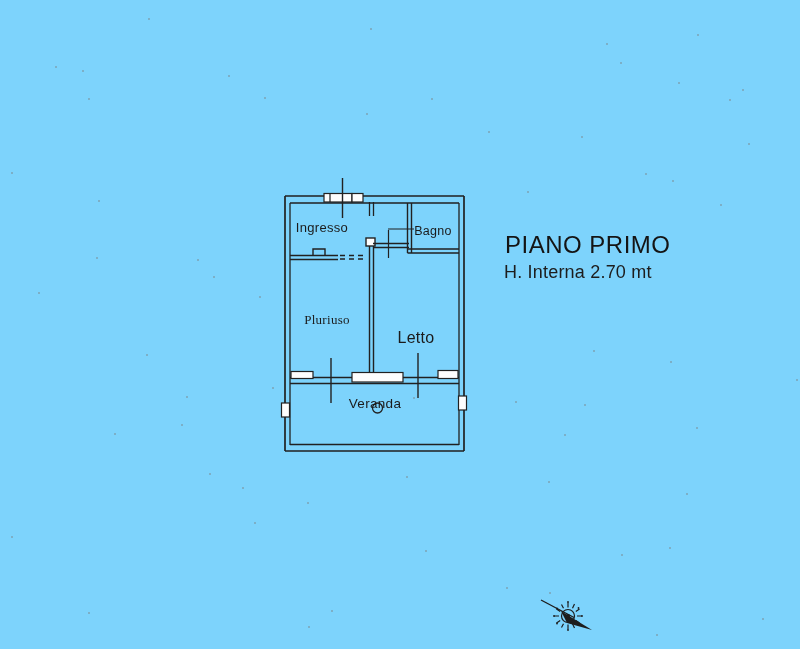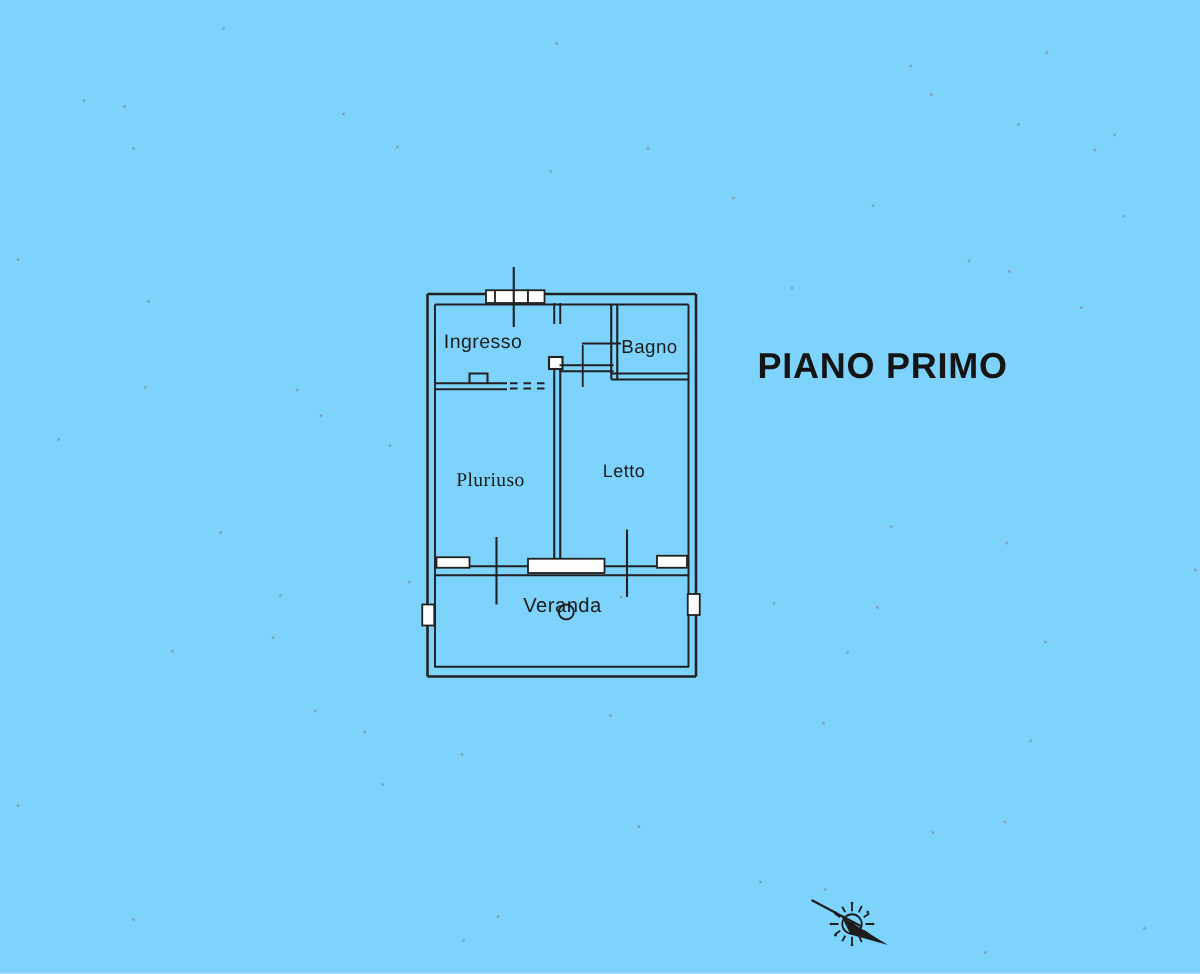--- a/index.html
+++ b/index.html
@@ -17,7 +17,7 @@
   .lbl-veranda{left:345px;top:396px;width:60px;font-size:13.5px;}
   .plan-title{
     position:absolute;left:505px;top:231px;
-    font-size:24px;font-weight:700;letter-spacing:.5px;color:#141414;
+    font-size:24px;font-weight:400;letter-spacing:.5px;color:#141414;
   }
   .plan-subtitle{
     position:absolute;left:504px;top:262px;

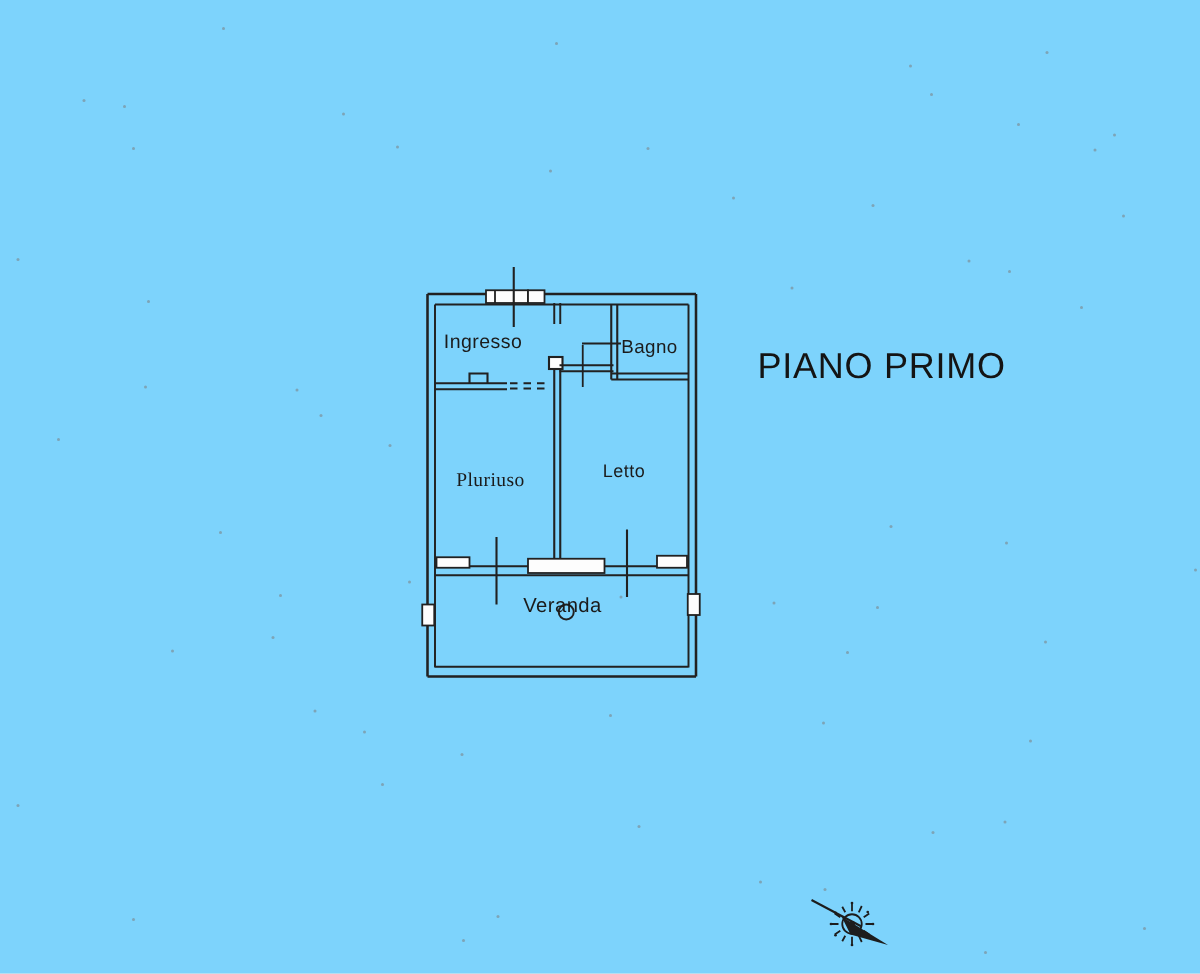--- a/index.html
+++ b/index.html
@@ -125,6 +125,7 @@
   <div class="room-label lbl-veranda">Veranda</div>
 
   <div class="plan-title">PIANO PRIMO</div>
+  <div class="plan-subtitle">H. Interna 2.70 mt</div>
 
   <div id="specks">
       <div class="speck" style="left: 148px; top: 18px;"></div>

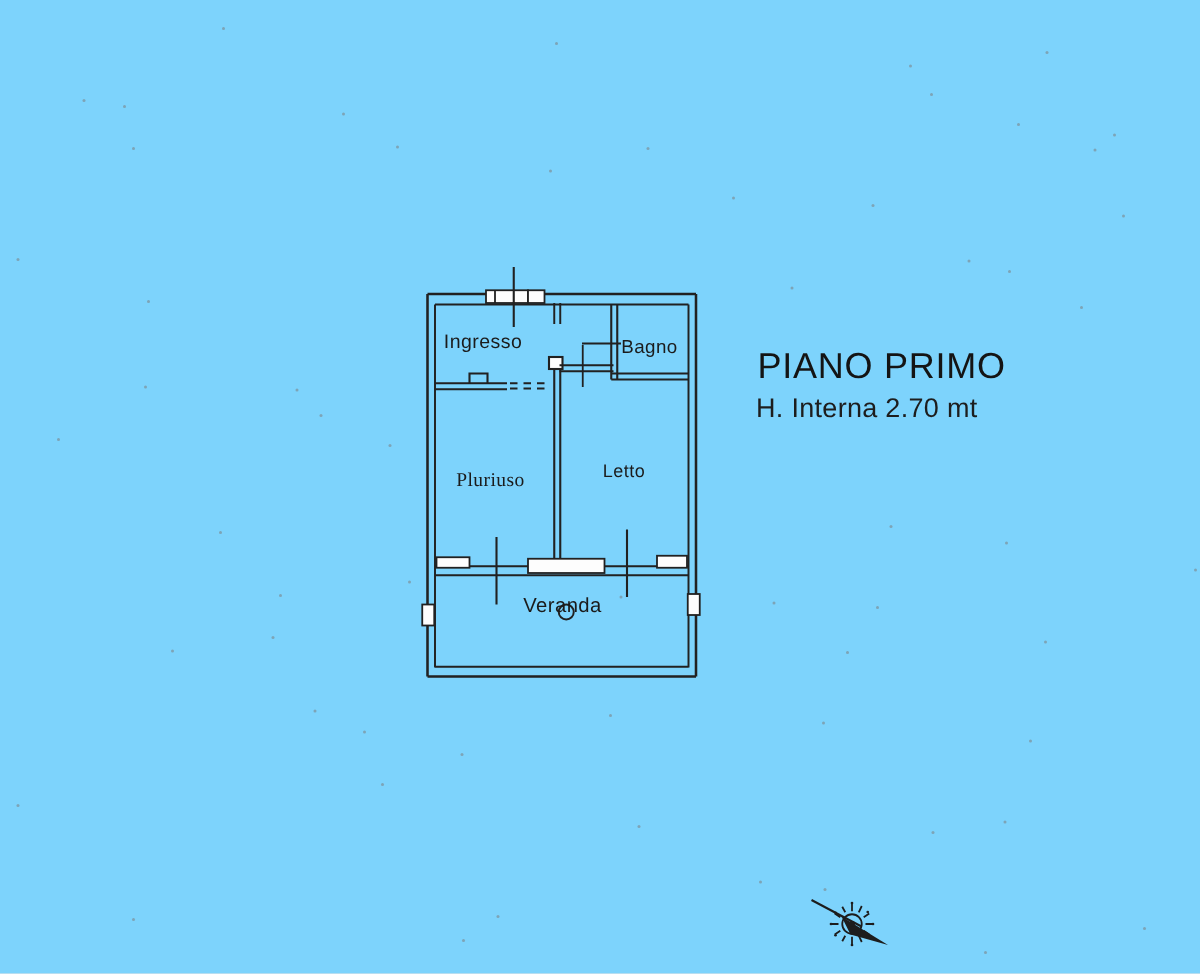--- a/index.html
+++ b/index.html
@@ -13,7 +13,7 @@
   .lbl-ingresso{left:292px;top:220px;width:60px;font-size:13px;}
   .lbl-bagno{left:411px;top:224px;width:44px;font-size:12.5px;}
   .lbl-pluriuso{left:297px;top:312px;width:60px;font-size:13px;font-family:Liberation Serif, serif;}
-  .lbl-letto{left:392px;top:307px;width:48px;font-size:12px;}
+  .lbl-letto{left:392px;top:329px;width:48px;font-size:16px;}
   .lbl-veranda{left:345px;top:396px;width:60px;font-size:13.5px;}
   .plan-title{
     position:absolute;left:505px;top:231px;

